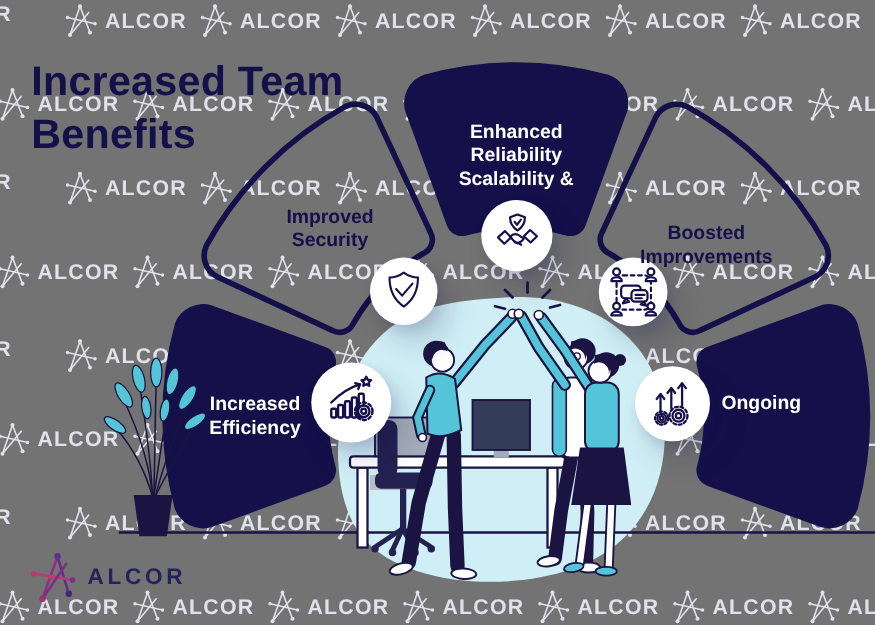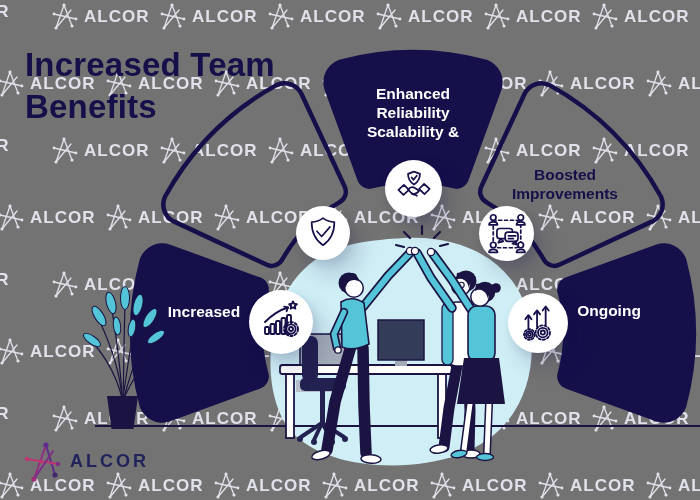--- a/index.html
+++ b/index.html
@@ -21,7 +21,7 @@
   #title span{display:block;}
   
   .wedge-label{position:absolute;z-index:6;text-align:center;
-               font:700 15.5px "Liberation Sans",sans-serif;line-height:1.22;}
+               font:700 15.5px "Liberation Sans",sans-serif;line-height:1.22;margin-top:12px;}
   .wedge-label span{display:block;}
   .label-light{color:#ffffff;}
   .label-dark{color:#15104a;}

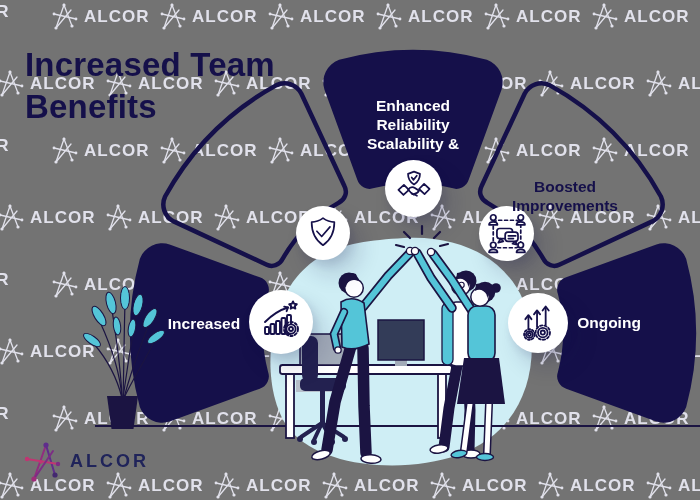--- a/index.html
+++ b/index.html
@@ -1073,6 +1073,10 @@
 
   <div class="wedge-label label-light" style="left:134px;top:303px;width:140px;">
     <span>Increased</span>
+  </div>
+  <div class="wedge-label label-dark" style="left:194px;top:153px;width:140px;">
+    <span>Improved</span>
+      <span>Security</span>
   </div>
   <div class="wedge-label label-light" style="left:334px;top:85px;width:158px;">
     <span>Enhanced</span>

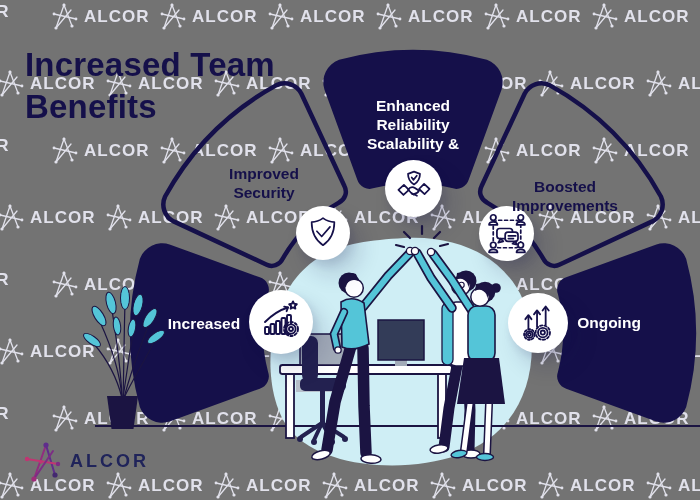--- a/index.html
+++ b/index.html
@@ -1073,6 +1073,7 @@
 
   <div class="wedge-label label-light" style="left:134px;top:303px;width:140px;">
     <span>Increased</span>
+      <span>Efficiency</span>
   </div>
   <div class="wedge-label label-dark" style="left:194px;top:153px;width:140px;">
     <span>Improved</span>

